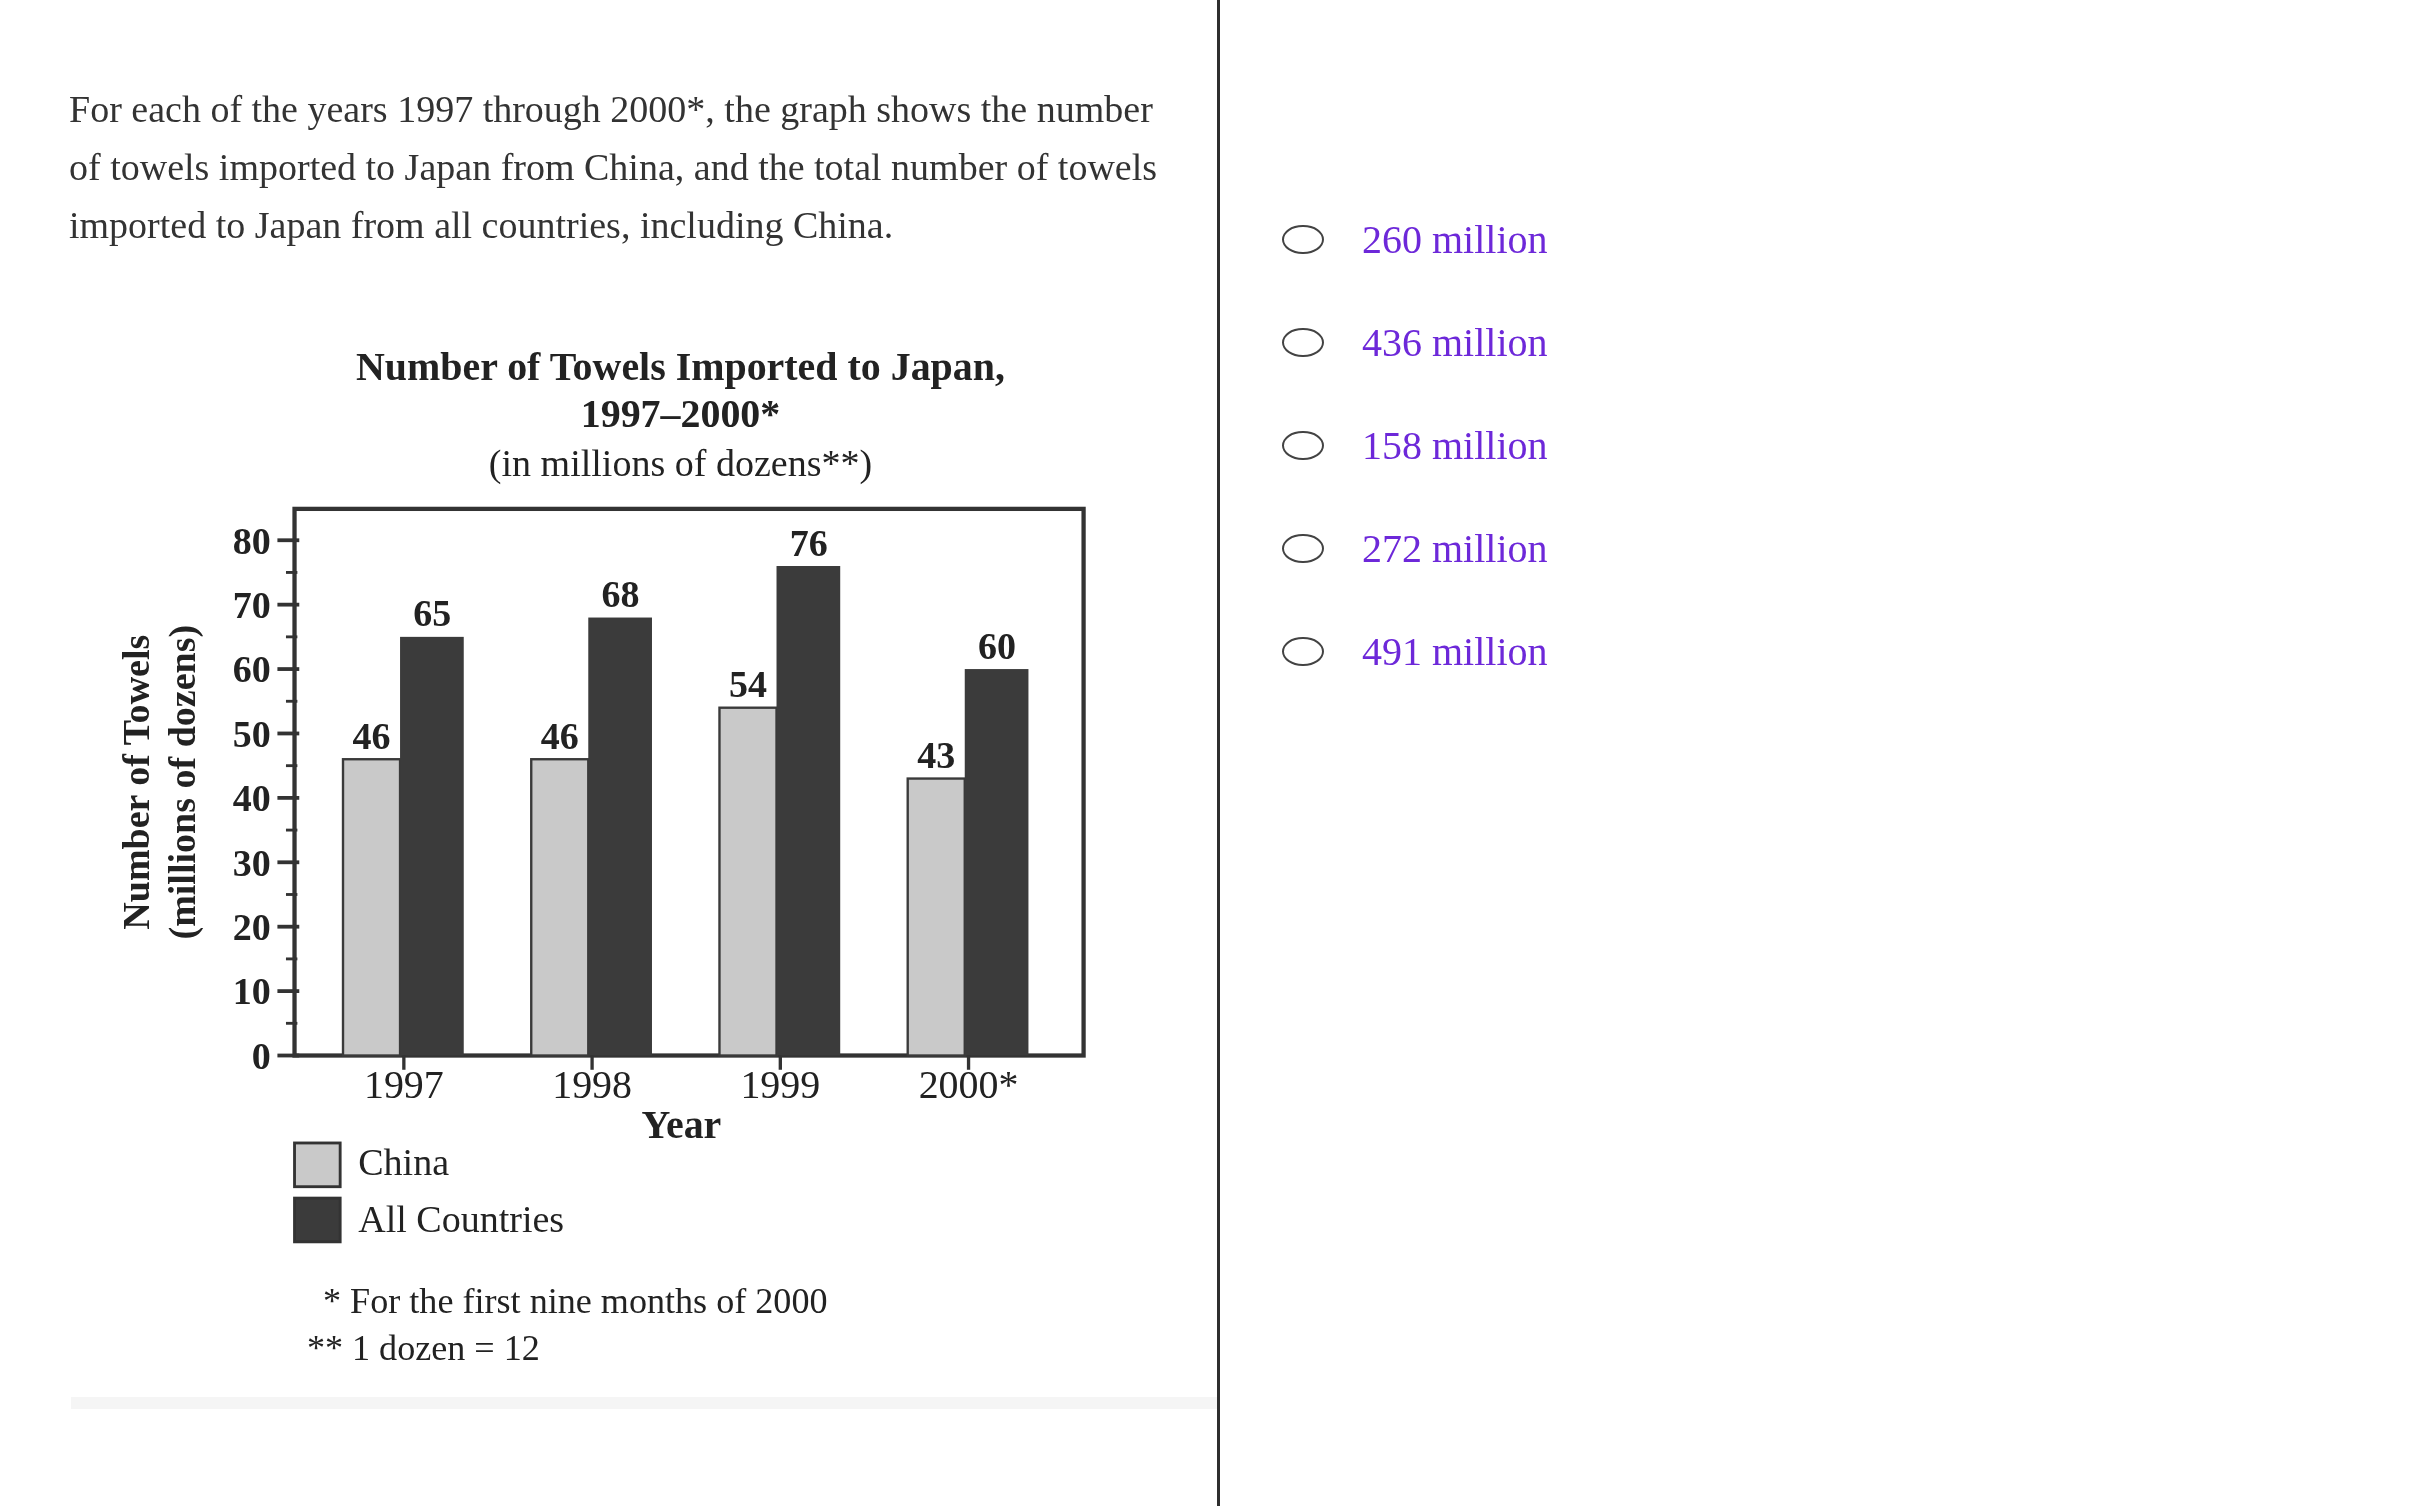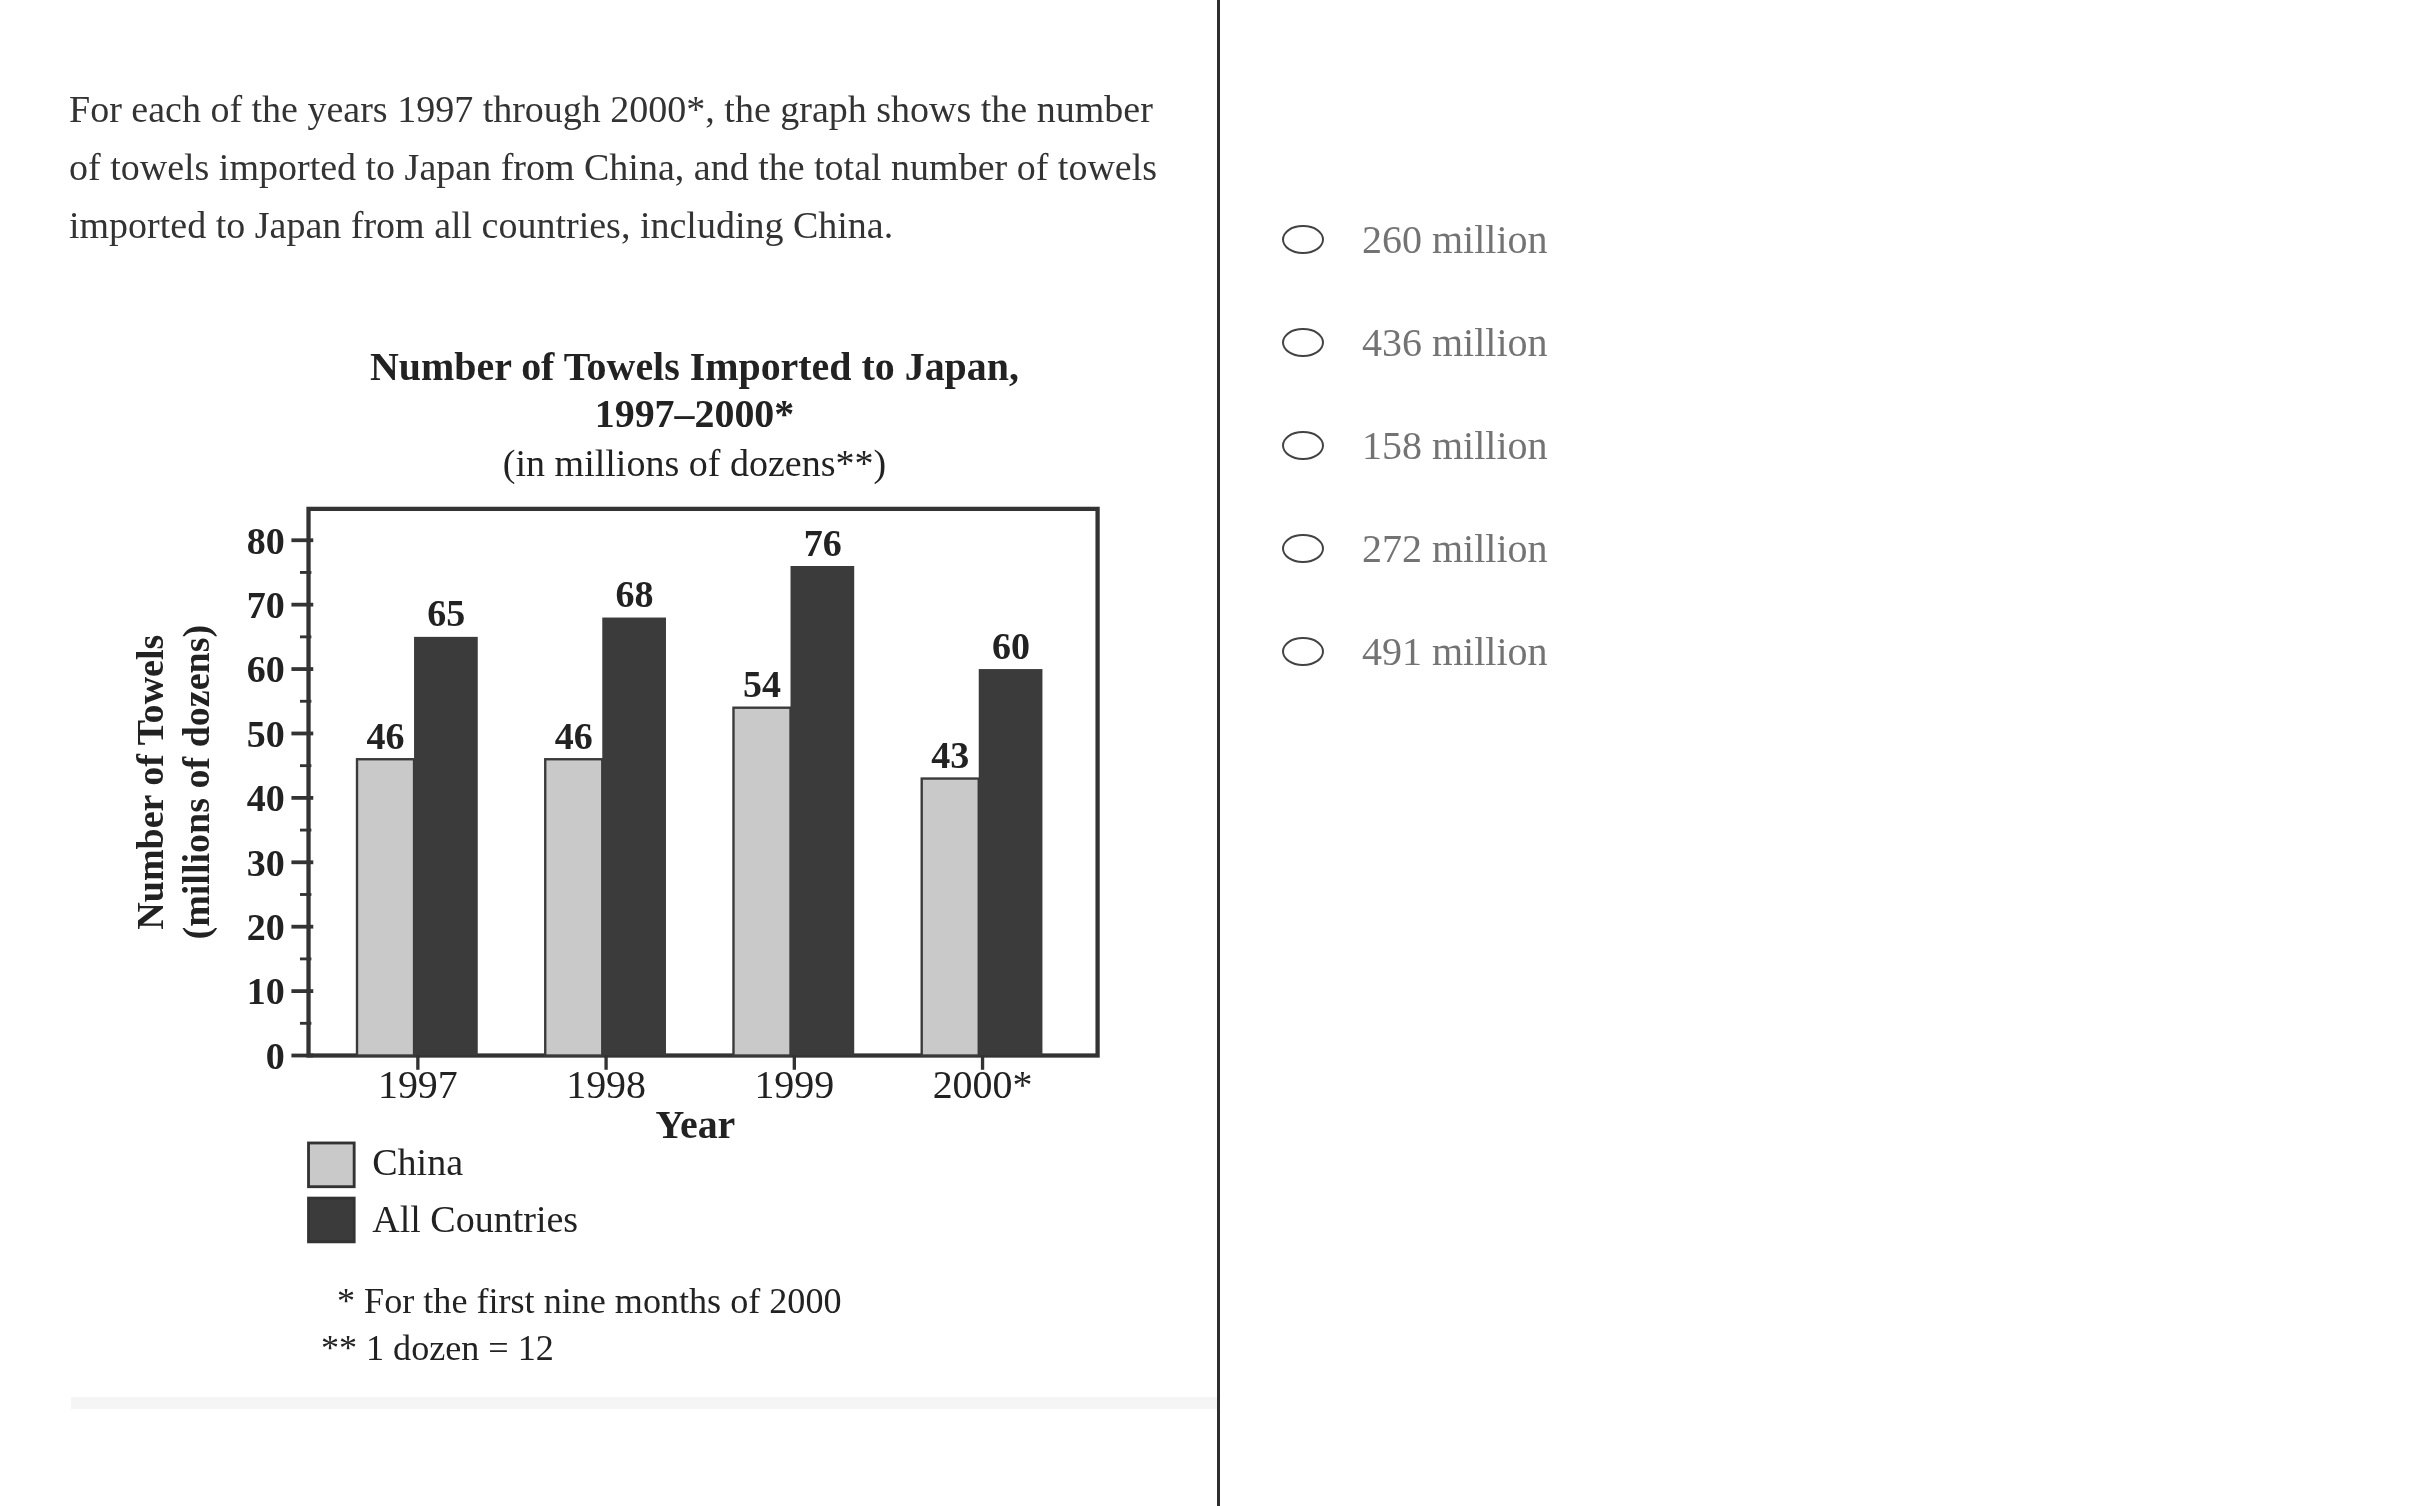--- a/index.html
+++ b/index.html
@@ -76,7 +76,7 @@
   .option-label {
     margin-left: 38px;
     font-size: 40px;
-    color: #737373;
+    color: #6d28d9;
     white-space: nowrap;
   }
 </style>

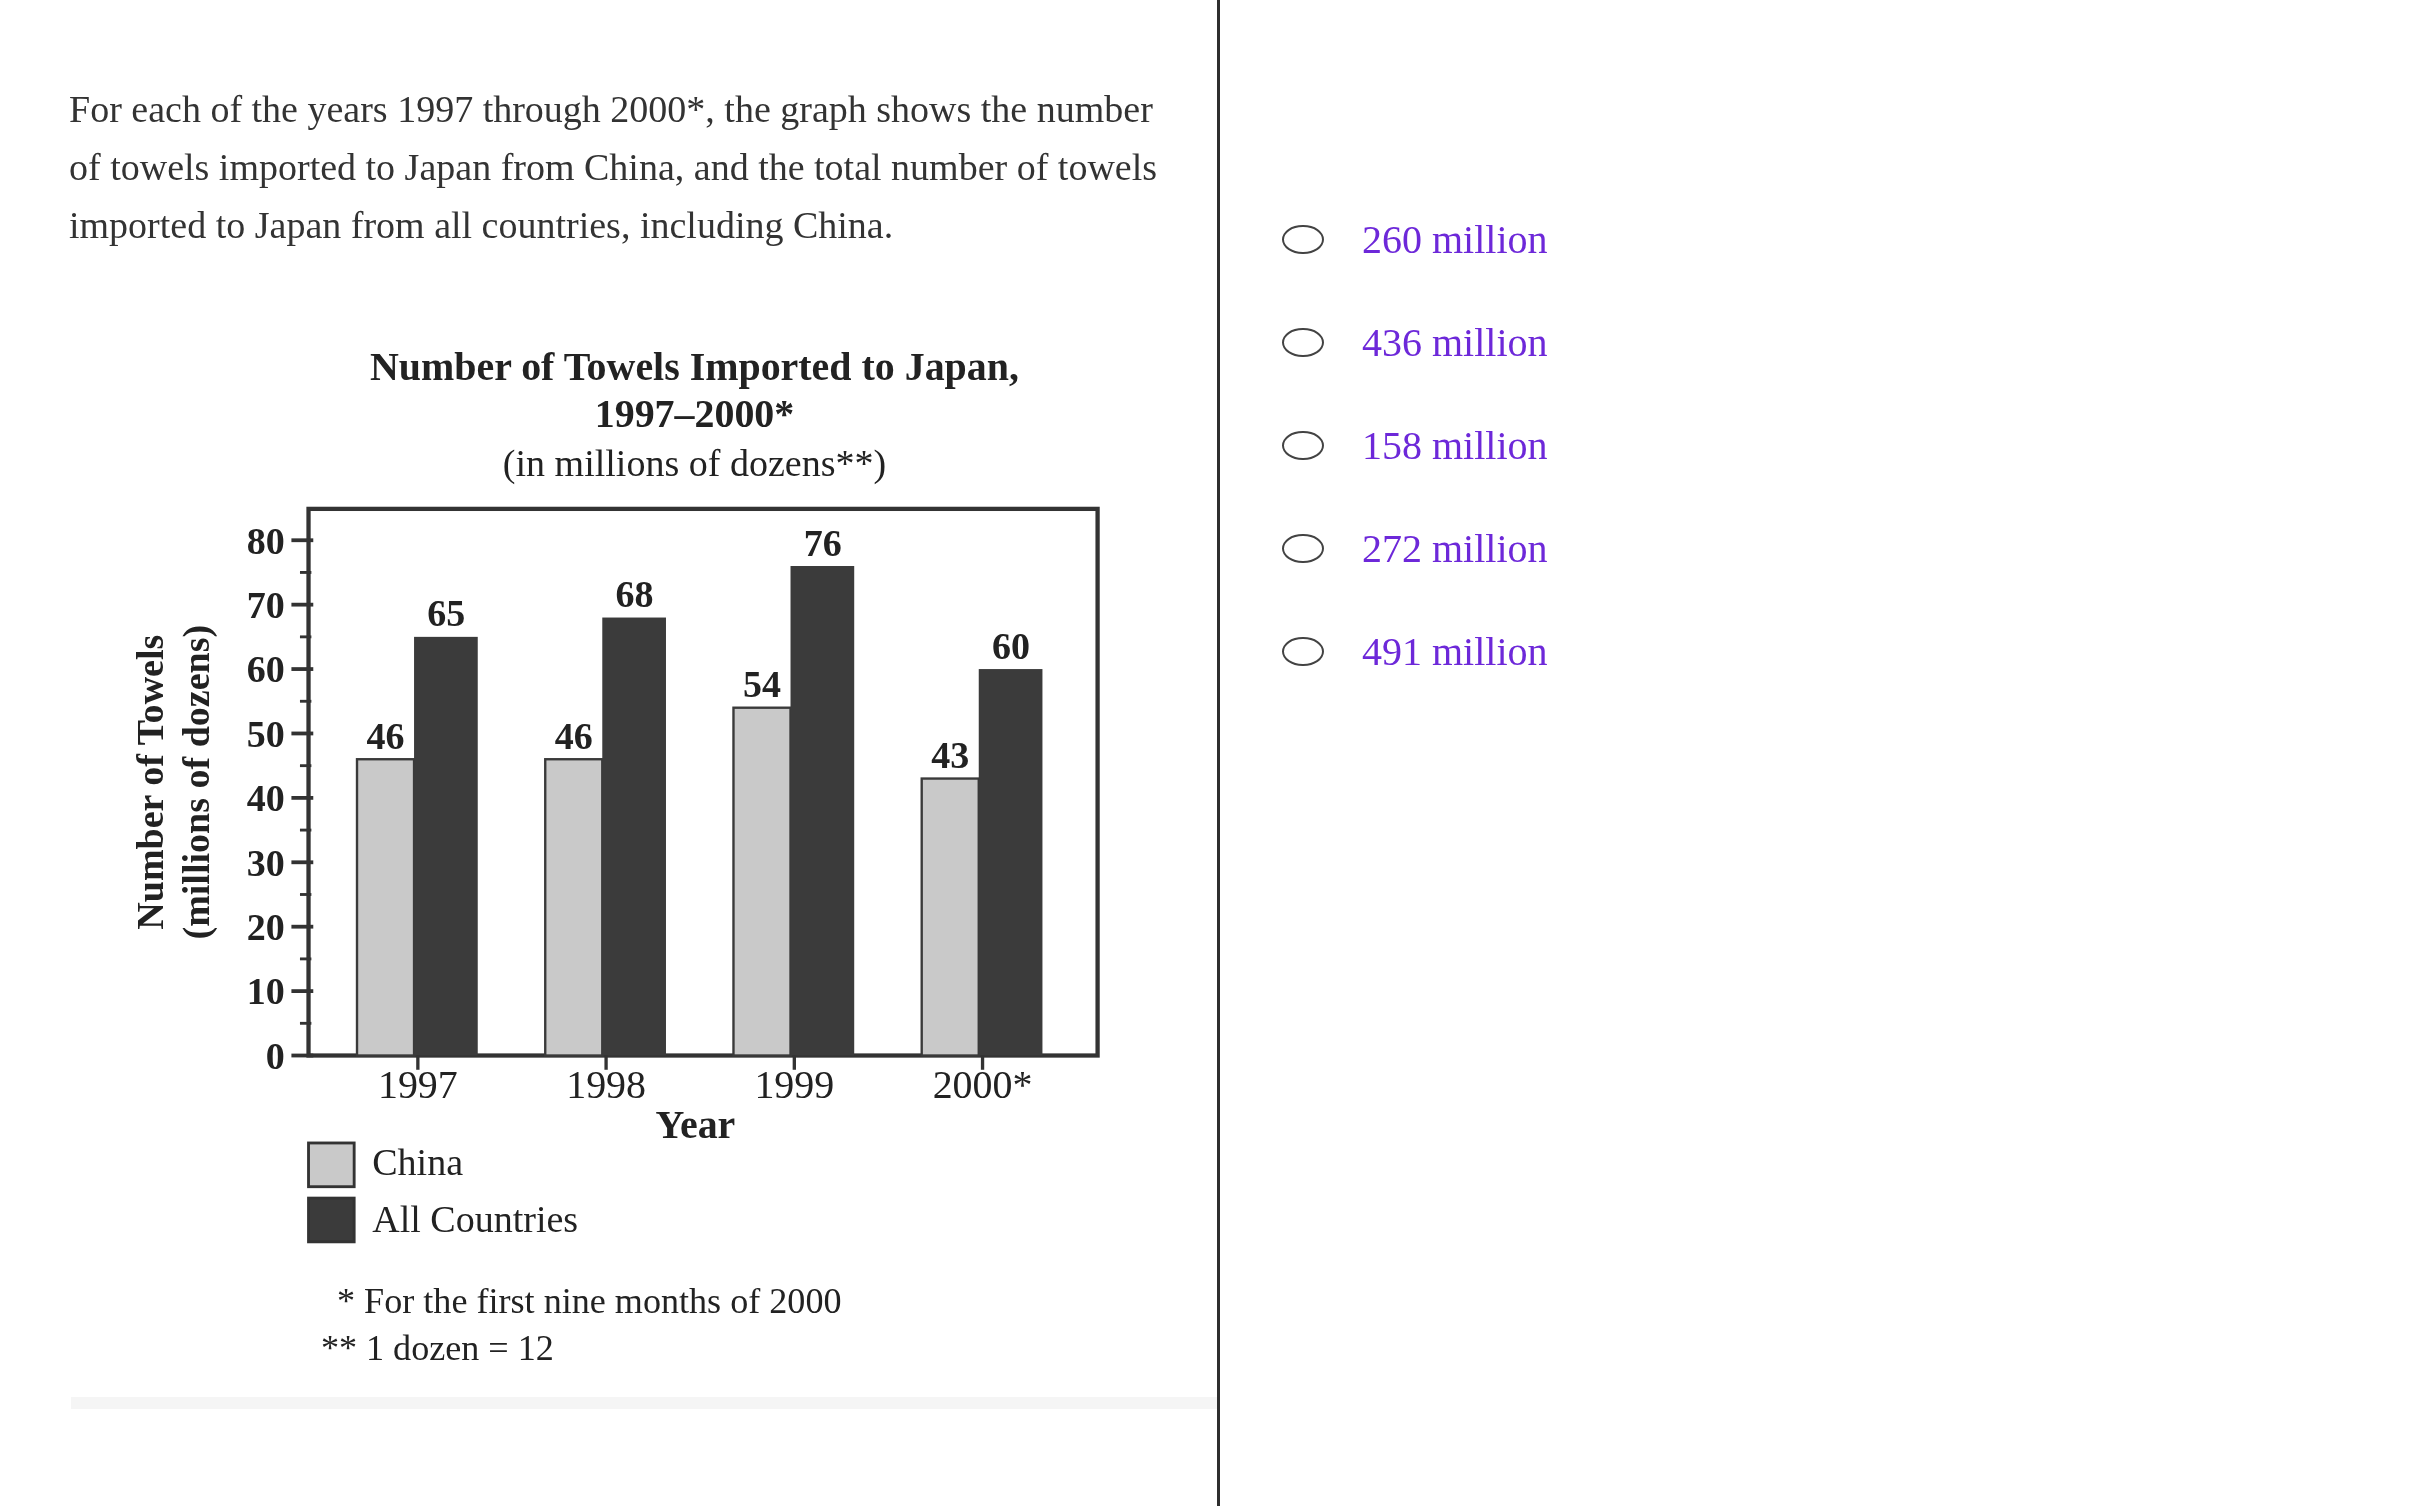--- a/index.html
+++ b/index.html
@@ -37,7 +37,7 @@
   }
   .chart-wrap {
     position: absolute;
-    left: 104px;
+    left: 90px;
     top: 333px;
     width: 1046px;
     height: 1060px;

